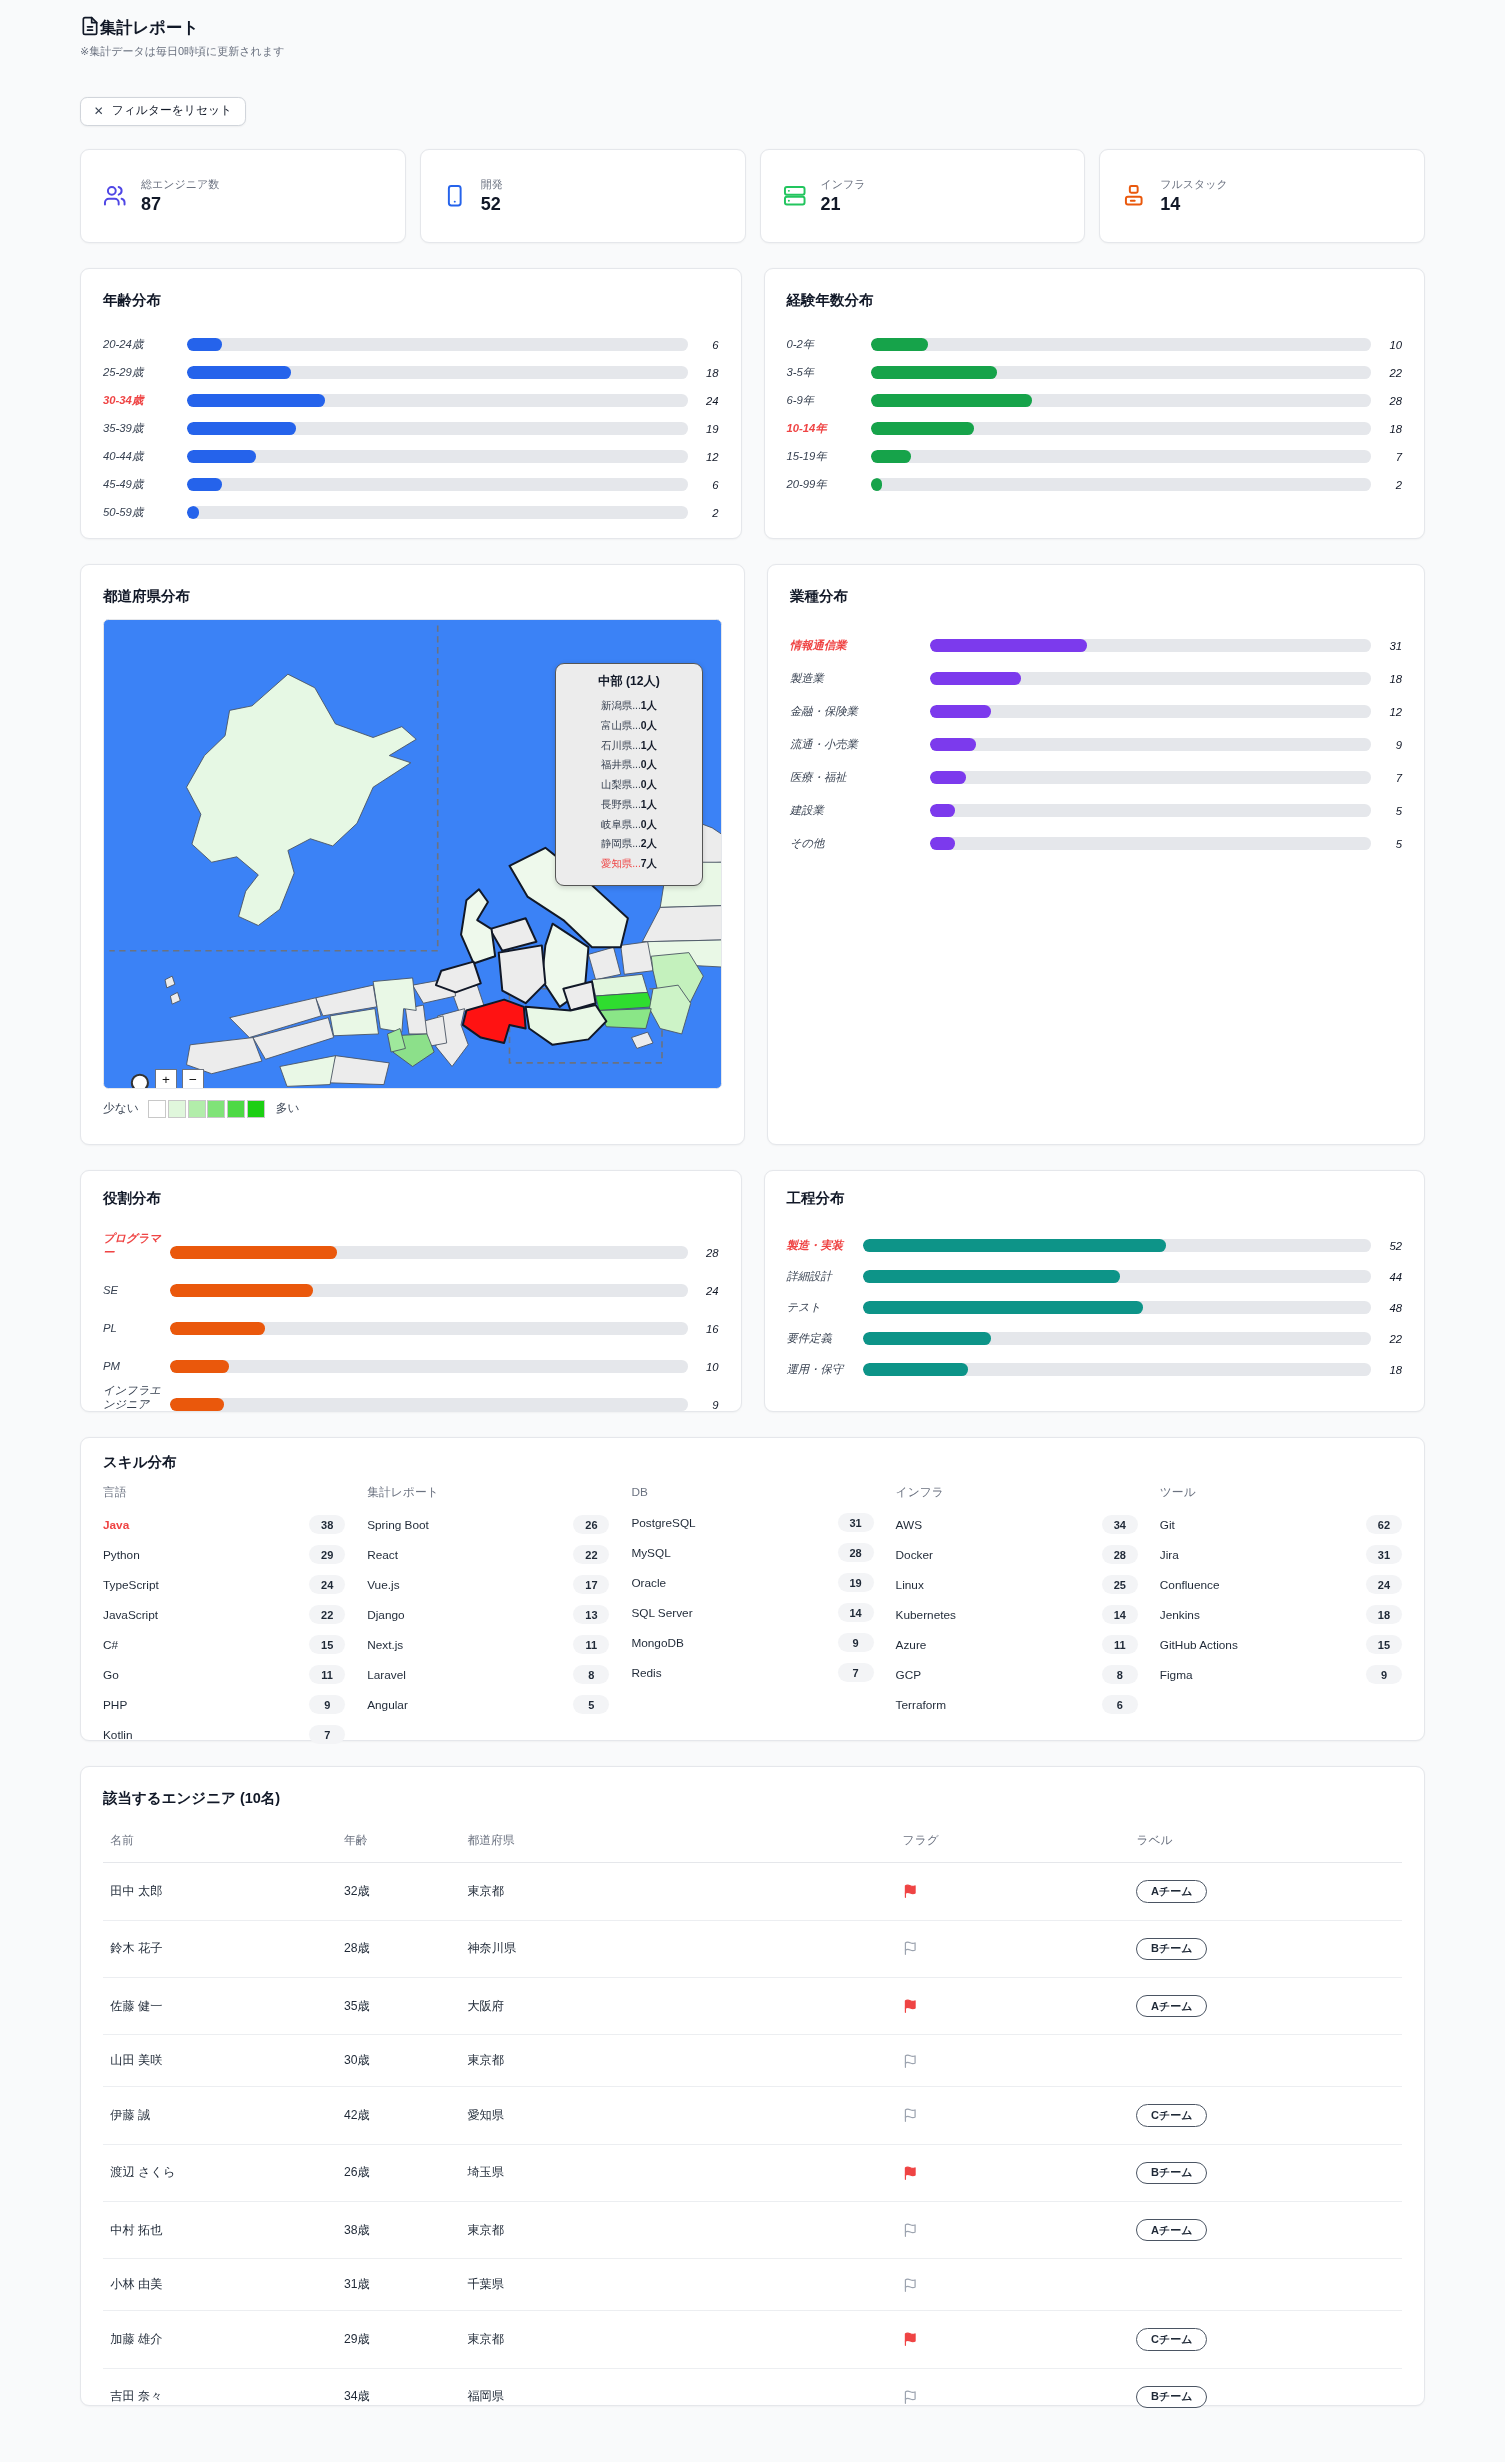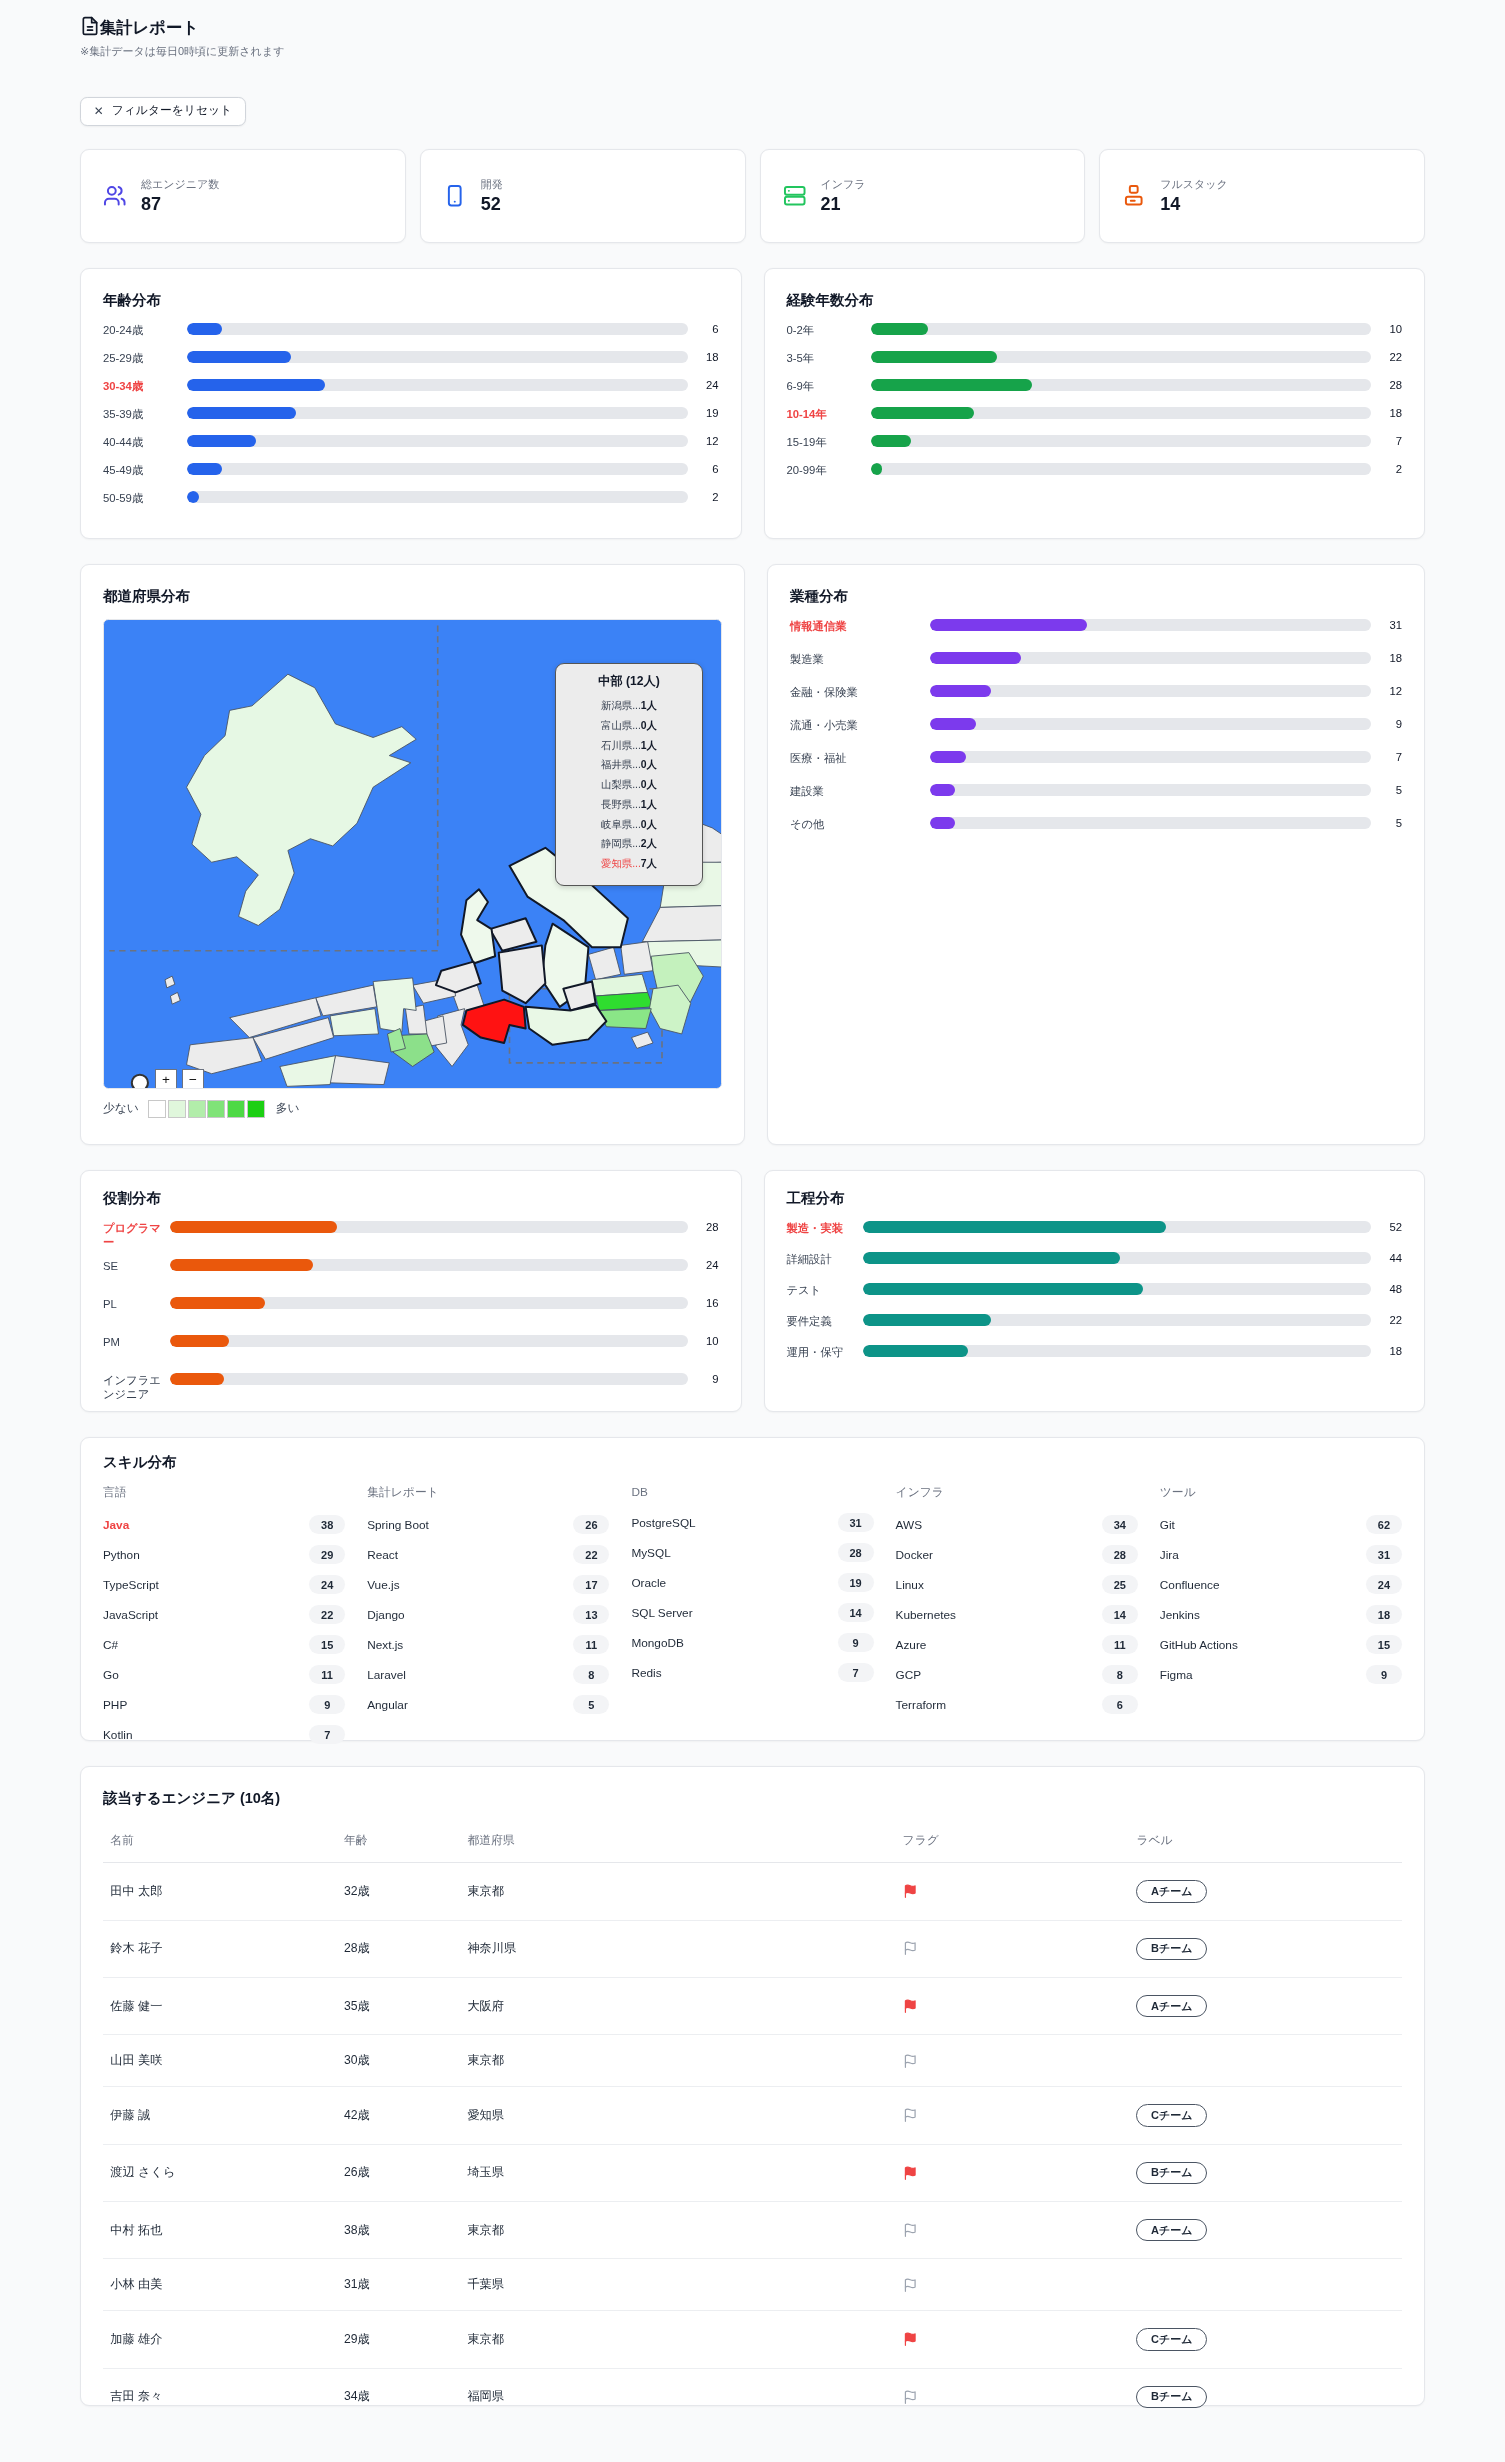--- a/index.html
+++ b/index.html
@@ -49,7 +49,7 @@
 
   
   .bars { display:flex; flex-direction:column; }
-  .bar-row { display:flex; align-items:flex-start; gap:4px; cursor:pointer; }
+  .bar-row { display:flex; align-items:flex-end; gap:4px; cursor:pointer;font-style:italic; }
   .c-age .bar-row, .c-exp .bar-row { height:28px; }
   .c-industry .bar-row { height:33px; }
   .c-role .bar-row { height:38px; }

